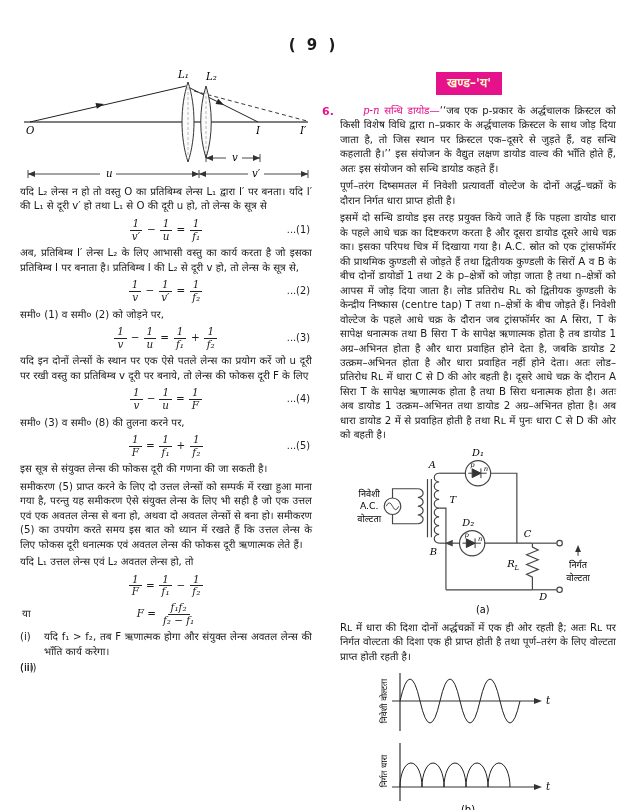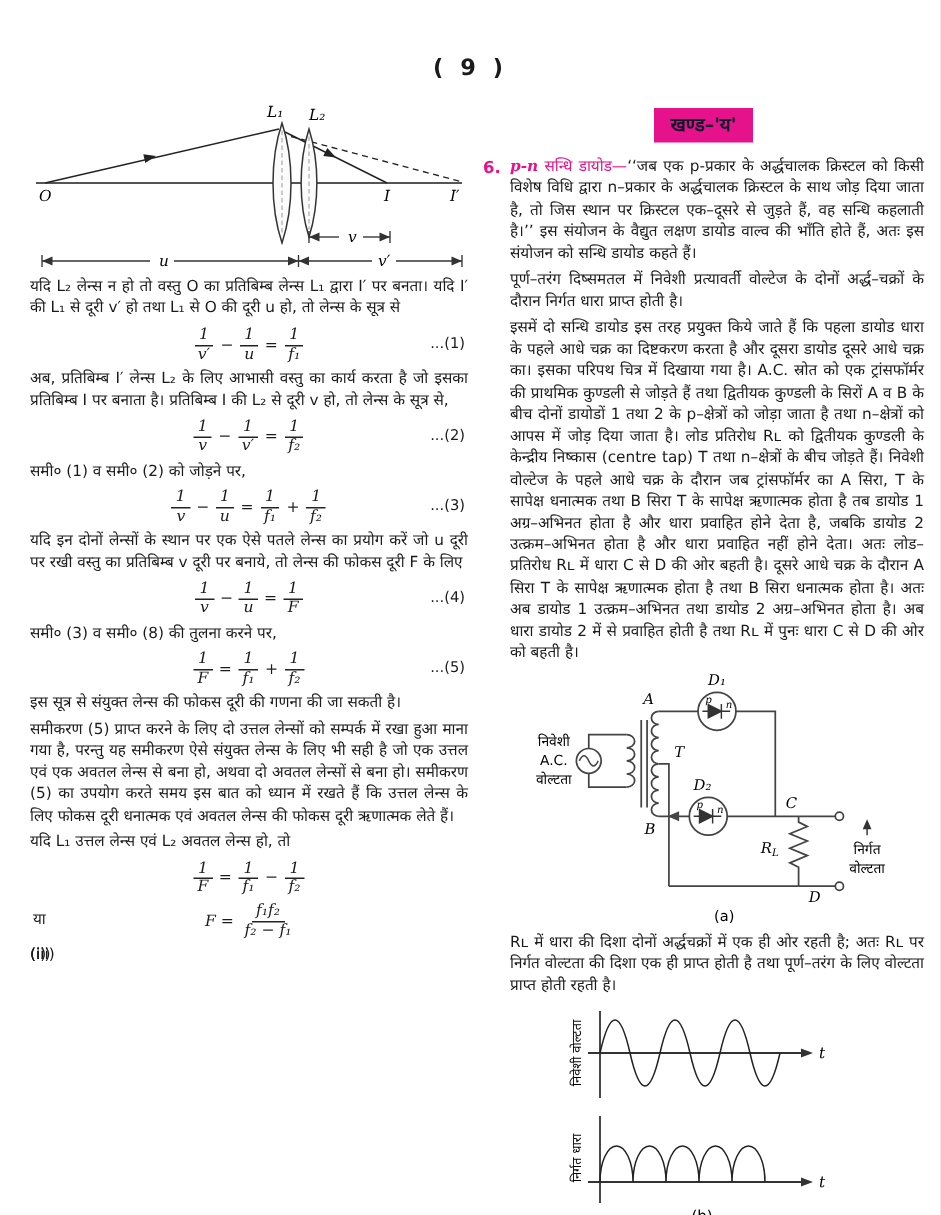--- a/index.html
+++ b/index.html
@@ -23,7 +23,7 @@
   .fden{padding:0 3px;}
   .op{font-style:italic;margin:0 3px;font-size:10.4px;}
   .badge-wrap{text-align:center;margin:0 0 9px 0;}
-  .badge{display:inline-block;background:#e6128c;color:#0f172a;font-weight:bold;
+  .badge{display:inline-block;background:#e6128c;color:#fef9c3;font-weight:bold;
          font-size:12.5px;padding:2px 11px 3px;}
   .question{position:relative;padding-left:18px;}
   .qnum{position:absolute;left:0;top:0;color:#e6128c;font-weight:bold;font-size:11px;}

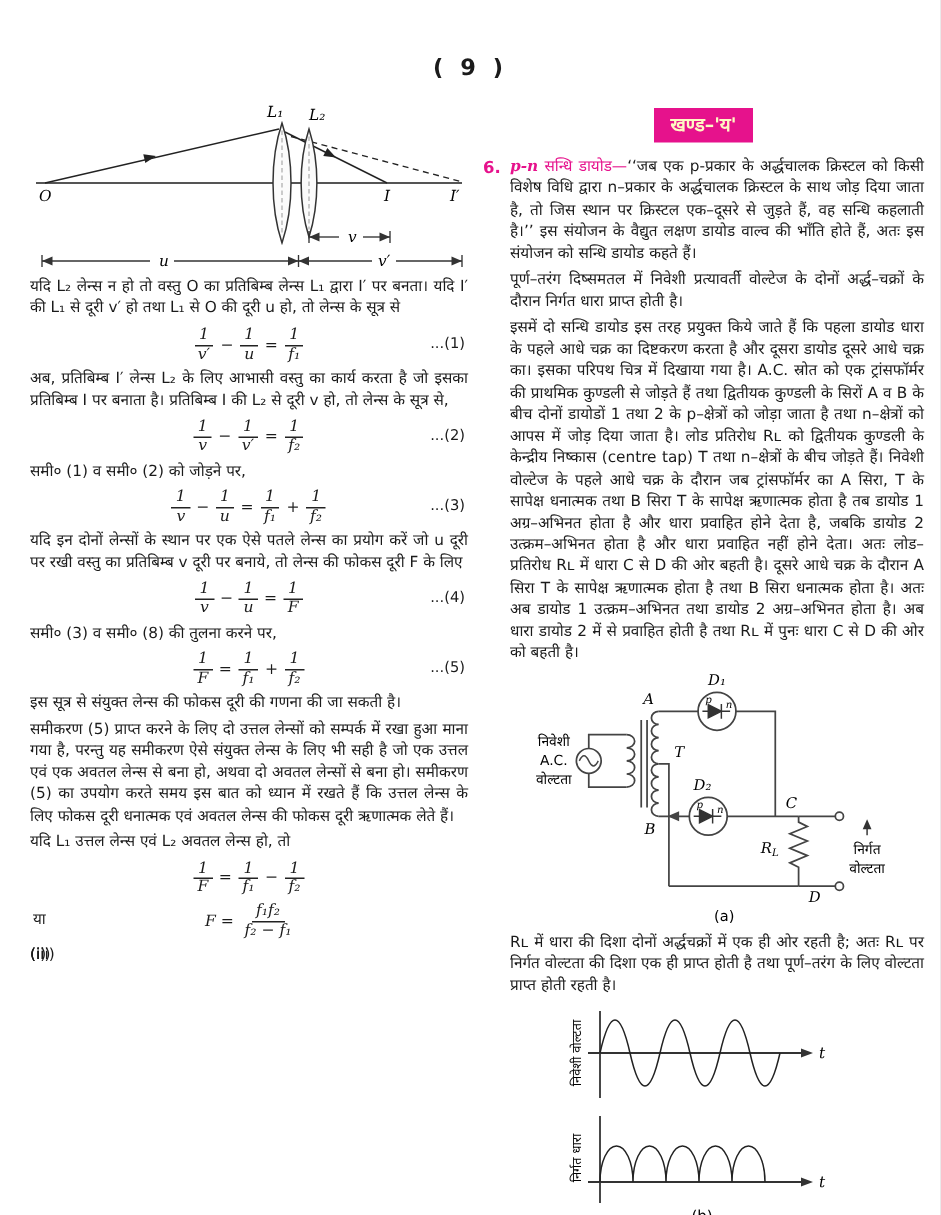--- a/index.html
+++ b/index.html
@@ -28,7 +28,7 @@
   .question{position:relative;padding-left:18px;}
   .qnum{position:absolute;left:0;top:0;color:#e6128c;font-weight:bold;font-size:11px;}
   .mag{color:#e6128c;font-weight:normal;}
-  .mag-i{color:#e6128c;font-weight:bold;font-style:italic;font-family:"DejaVu Serif",serif;}
+  .mag-i{color:#e6128c;font-weight:normal;font-style:italic;font-family:"DejaVu Serif",serif;margin-left:23px;}
   .item{position:relative;padding-left:24px;margin:2px 0;}
   .item .mk{position:absolute;left:0;top:0;}
   .fig{text-align:center;margin:2px 0;}

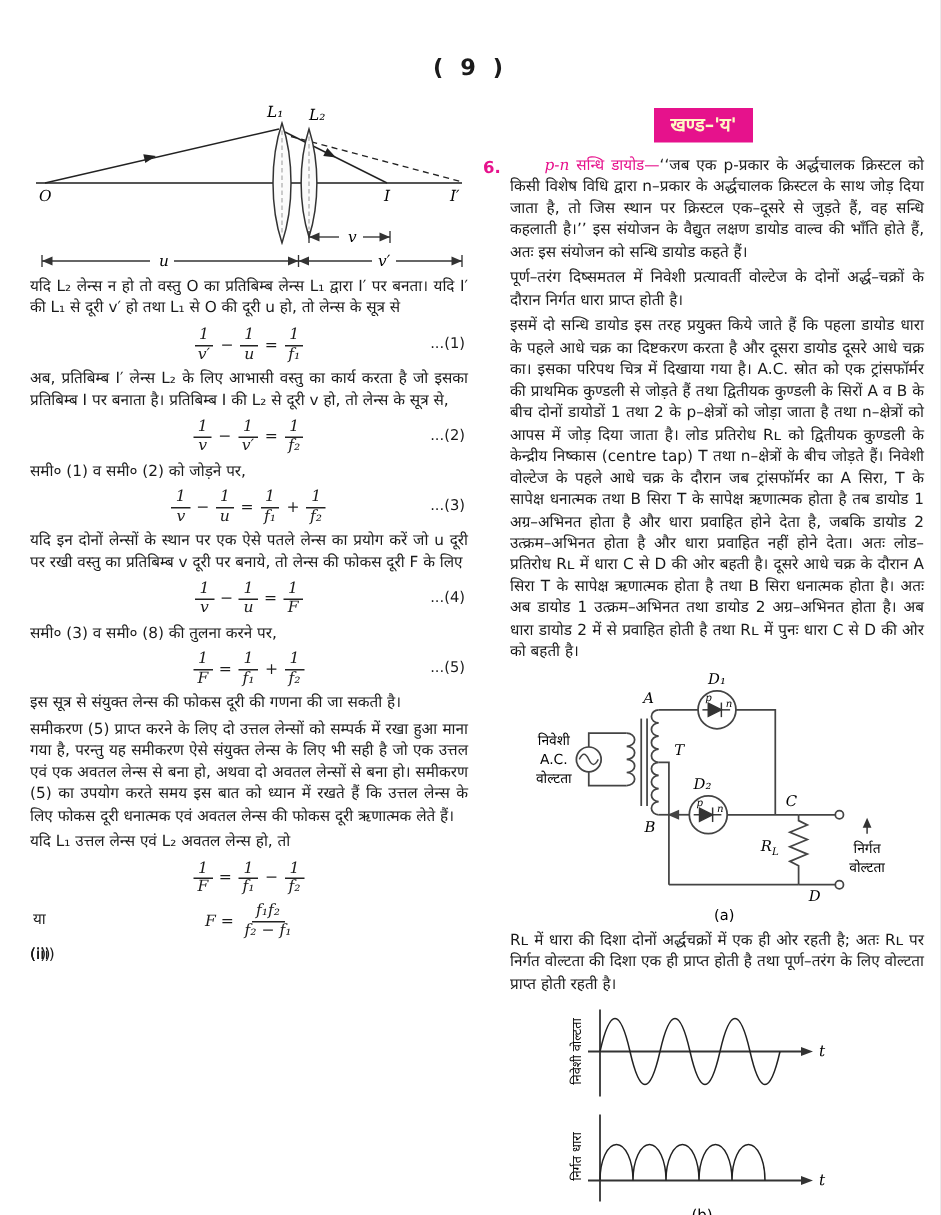--- a/index.html
+++ b/index.html
@@ -204,6 +204,7 @@
     <div class="itemlist">
       <p class="item">
         <span class="mk">(i)</span>
+        <span>यदि f₁ &gt; f₂, तब F ऋणात्मक होगा और संयुक्त लेन्स अवतल लेन्स की भाँति कार्य करेगा।</span>
       </p>
       <p class="item">
         <span class="mk">(ii)</span>

